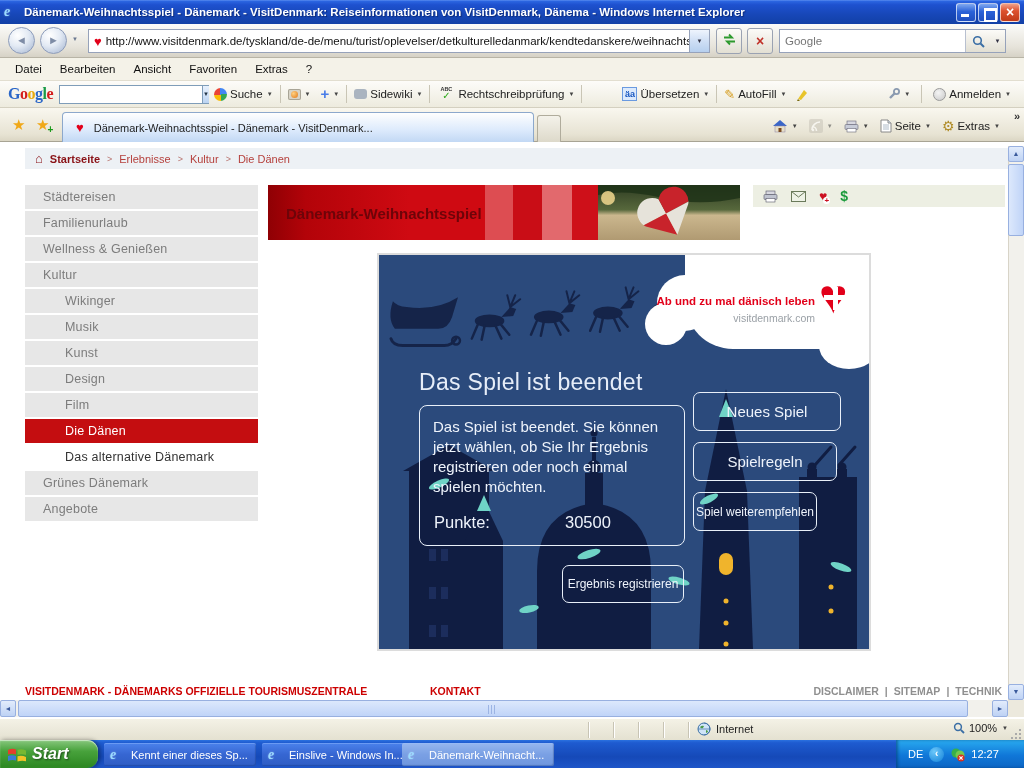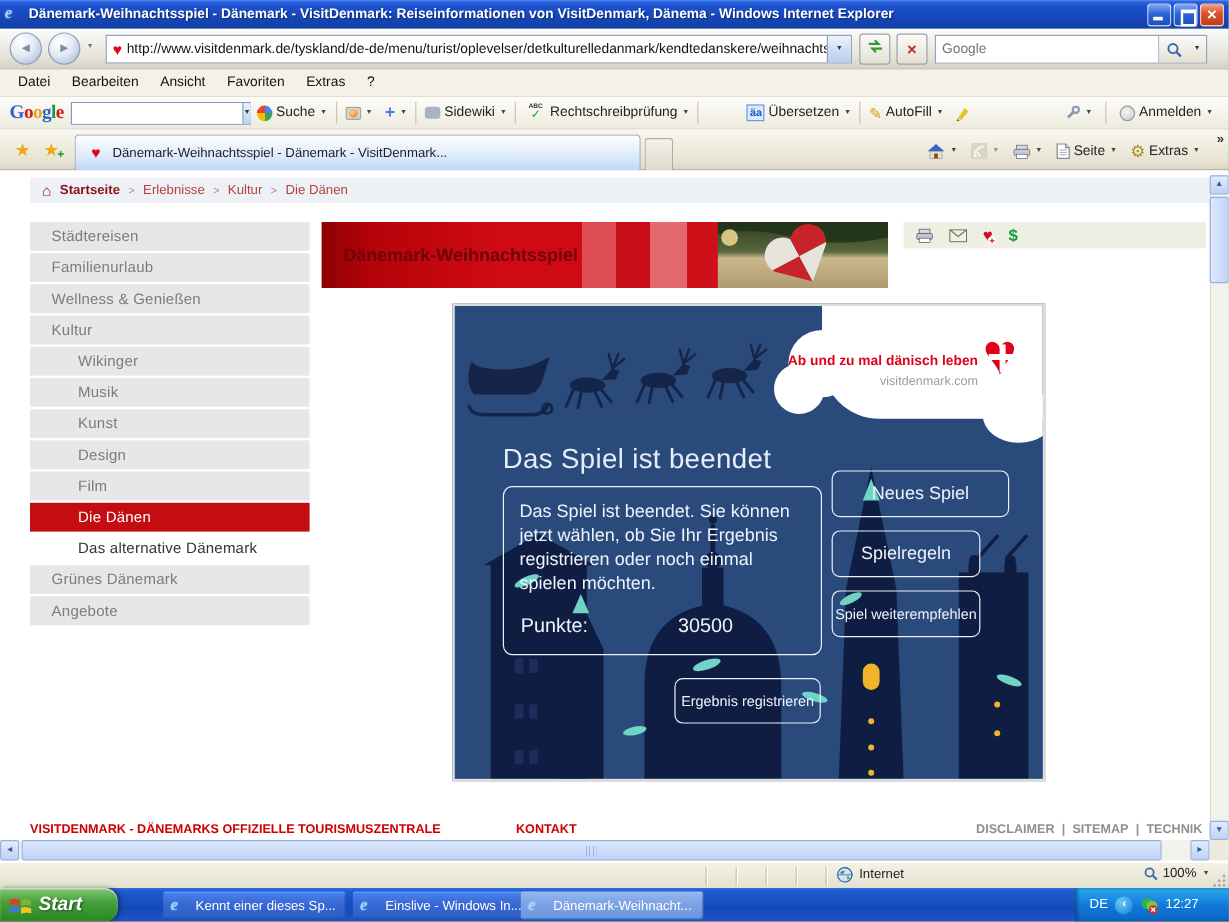--- a/index.html
+++ b/index.html
@@ -175,7 +175,7 @@
   .gbtn { position:absolute; z-index:2; border:1px solid #e9f0f9; border-radius:7px; color:#eef3fb;
     display:flex; align-items:center; justify-content:center; font-size:15px; background:transparent; }
   .b1 { left:314px; top:137px; width:148px; height:39px; }
-  .b2 { left:314px; top:187px; width:124px; height:39px; }
+  .b2 { left:314px; top:187px; width:144px; height:39px; }
   .b3 { left:314px; top:237px; width:124px; height:39px; font-size:12px; }
   .b4 { left:183px; top:310px; width:122px; height:38px; font-size:12px; }
 

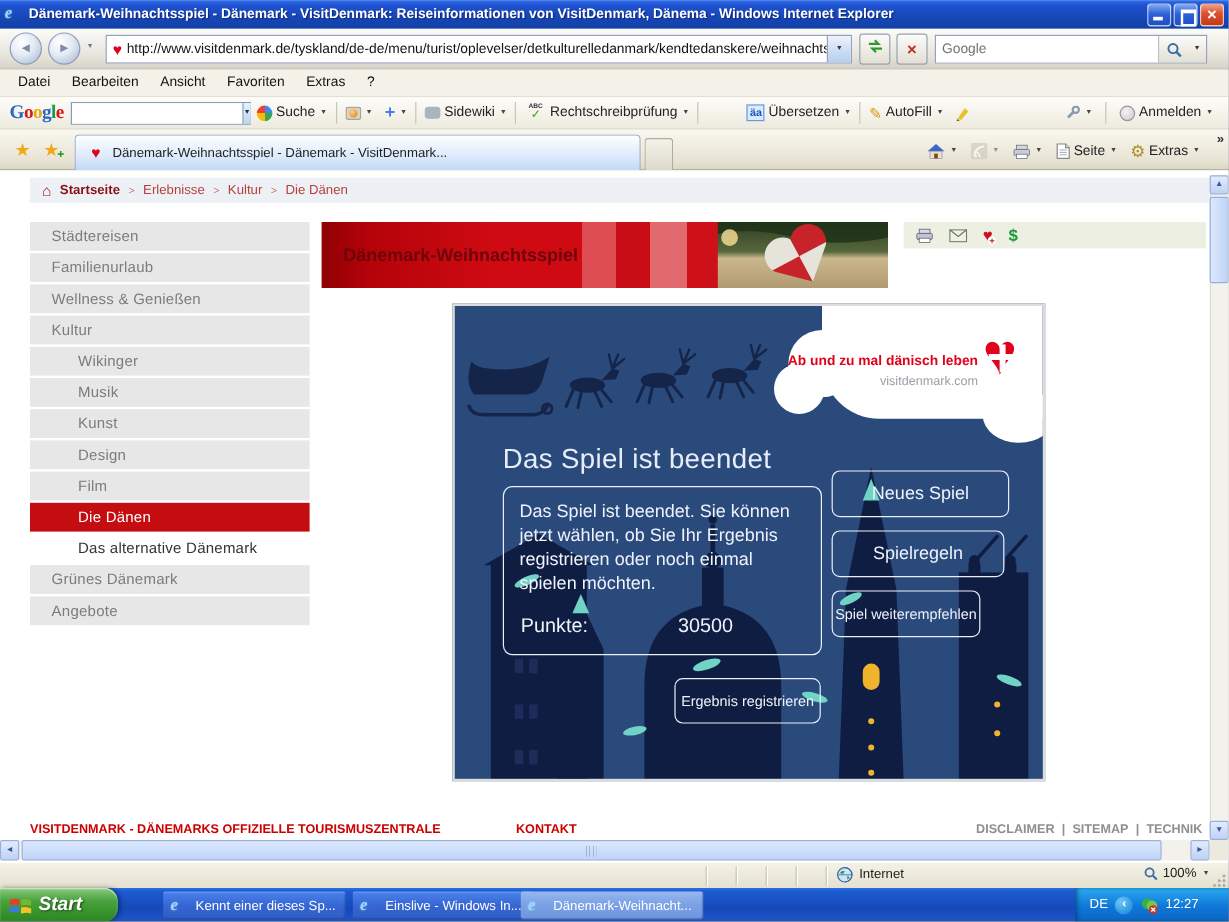--- a/index.html
+++ b/index.html
@@ -210,7 +210,7 @@
   .taskbtn { position:absolute; top:3px; height:23px; width:152px; border-radius:2px;
     background:linear-gradient(180deg,#4b82ec,#3666d2 50%,#2f5dc4);
     box-shadow:inset 0 1px 0 #9cc0ff66, inset -1px -1px 1px #00226644;
-    display:flex; align-items:center; gap:5px; padding:0 6px; color:#fff; font-size:11px;margin-left:32px; }
+    display:flex; align-items:center; gap:5px; padding:0 6px; color:#fff; font-size:11px; }
   .taskbtn .txt { white-space:nowrap; overflow:hidden; }
   .t1 { left:104px; } .t2 { left:262px; } .t3 { left:402px; }
   .taskbtn.active { background:linear-gradient(180deg,#96b7ef,#7aa0e4 50%,#6f96de); }

